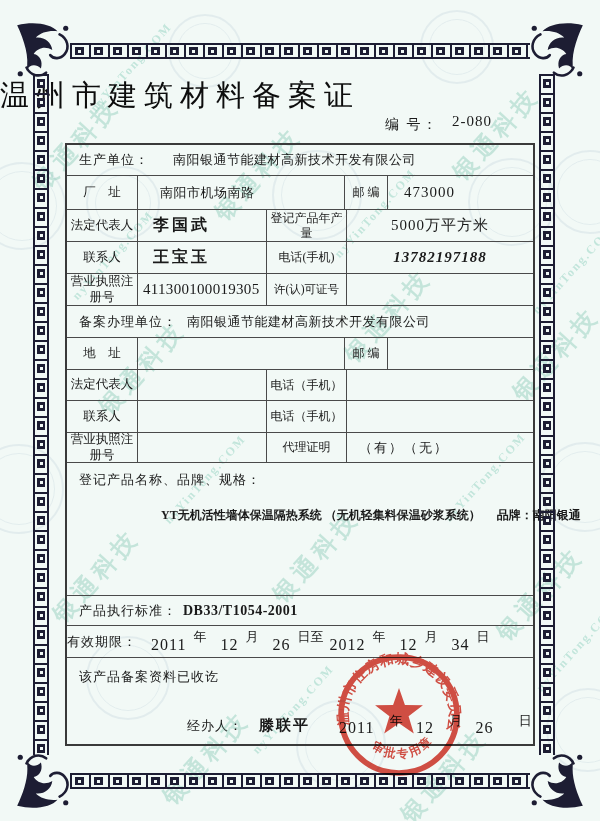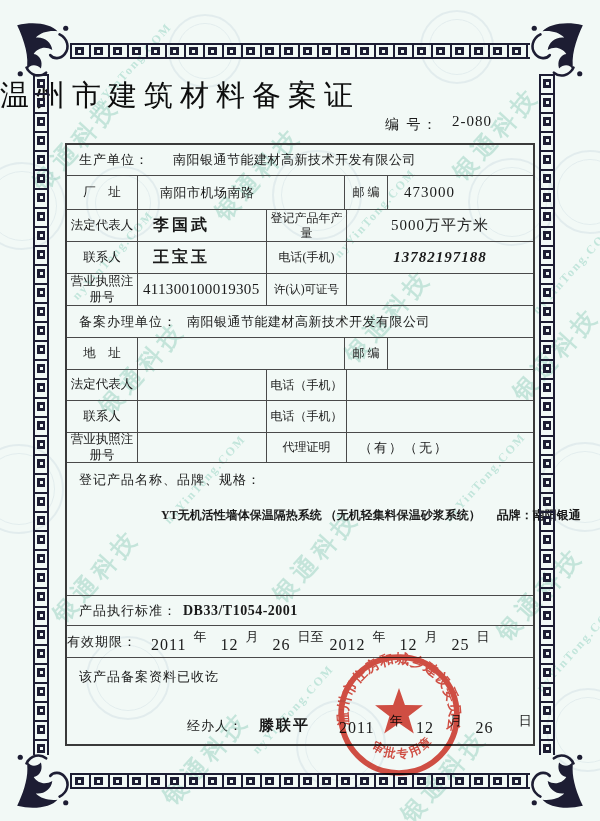--- a/index.html
+++ b/index.html
@@ -268,7 +268,7 @@
       <span class="unit">年</span>
       <span class="num">12</span>
       <span class="unit">月</span>
-      <span class="num">25</span>
+      <span class="num">34</span>
       <span class="unit">日</span>
     </div>
 

